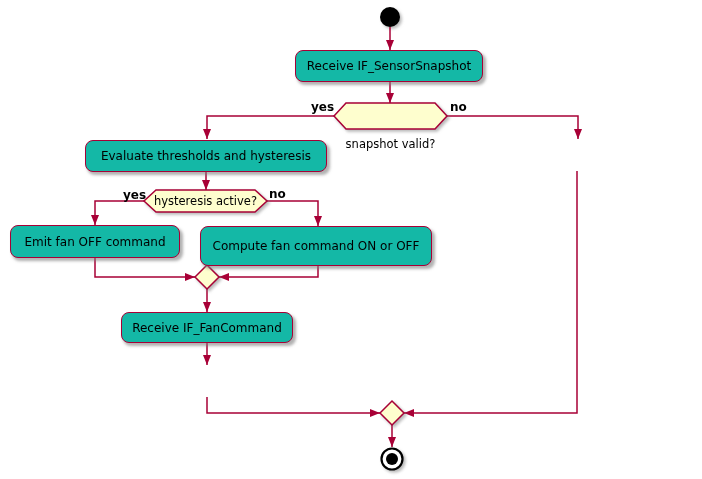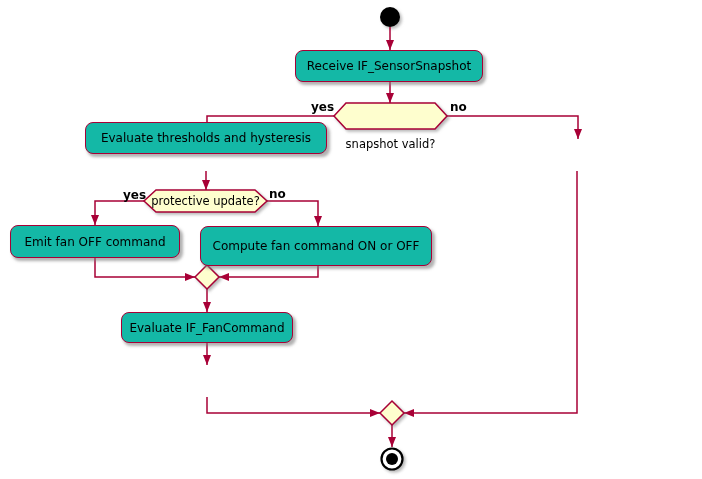--- a/index.html
+++ b/index.html
@@ -115,7 +115,7 @@
 
   <div class="activity" style="left:295px; top:50px; width:188px; height:32px;">Receive IF_SensorSnapshot</div>
 
-  <div class="activity" style="left:85px; top:122px; width:242px; height:32px;">Evaluate thresholds and hysteresis</div>
+  <div class="activity" style="left:85px; top:140px; width:242px; height:32px;">Evaluate thresholds and hysteresis</div>
 
 
   <div class="activity" style="left:10px; top:225px; width:170px; height:33px;">Emit fan OFF command</div>

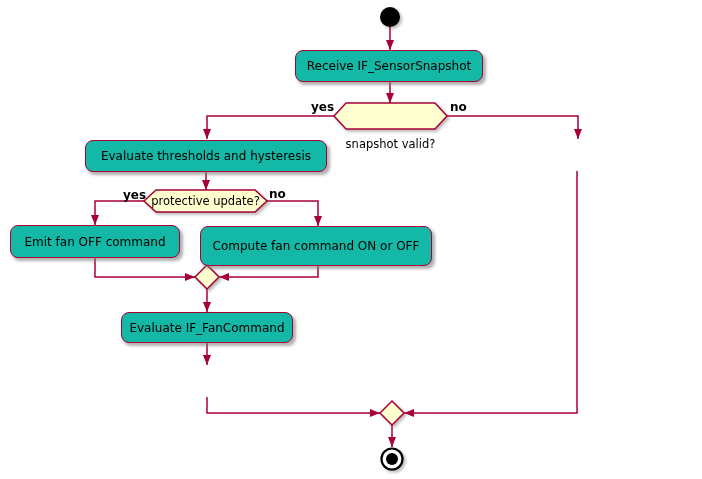--- a/index.html
+++ b/index.html
@@ -127,7 +127,7 @@
 
   <div class="hex-label" style="left:334px; top:103px; width:113px; height:26px;margin-top:28px;">snapshot valid?</div>
 
-  <div class="hex-label" style="left:144px; top:190px; width:123px; height:22px;">protective update?</div>
+  <div class="hex-label" style="left:144px; top:190px; width:123px; height:22px;">hysteresis active?</div>
 
   <span class="branch-label" style="left:311px; top:100px;">yes</span>
 

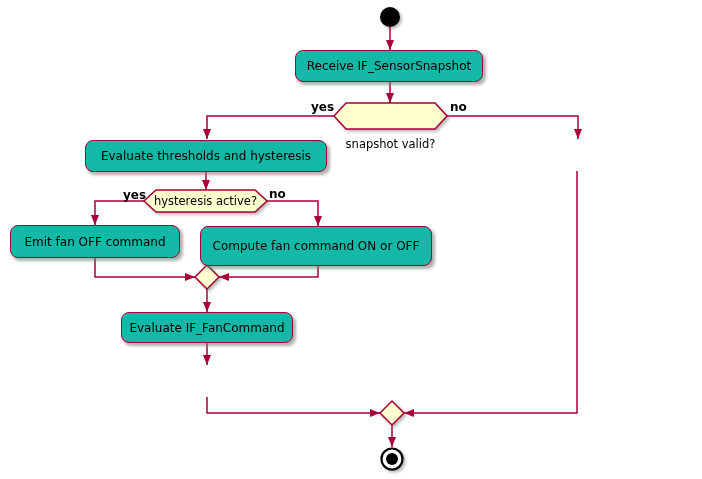--- a/index.html
+++ b/index.html
@@ -122,7 +122,7 @@
 
   <div class="activity" style="left:200px; top:226px; width:232px; height:40px;">Compute fan command ON or OFF</div>
 
-  <div class="activity" style="left:121px; top:312px; width:172px; height:31px;">Evaluate IF_FanCommand</div>
+  <div class="activity" style="left:121px; top:312px; width:172px; height:31px;">Receive IF_FanCommand</div>
 
 
   <div class="hex-label" style="left:334px; top:103px; width:113px; height:26px;margin-top:28px;">snapshot valid?</div>

